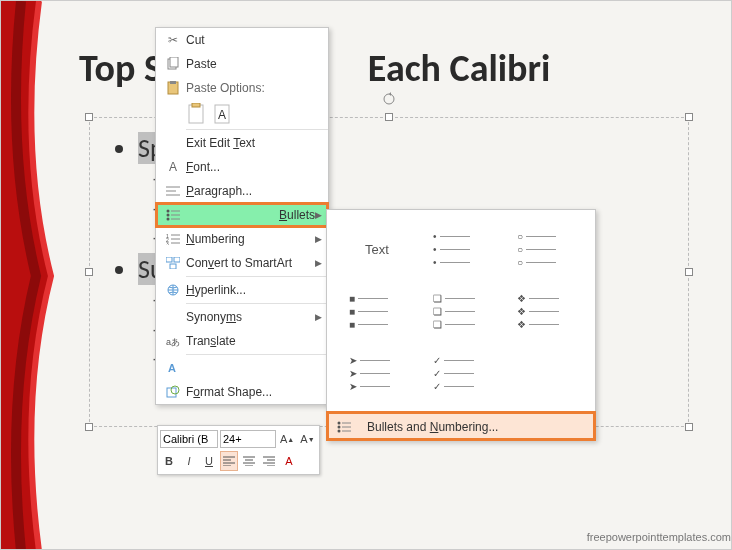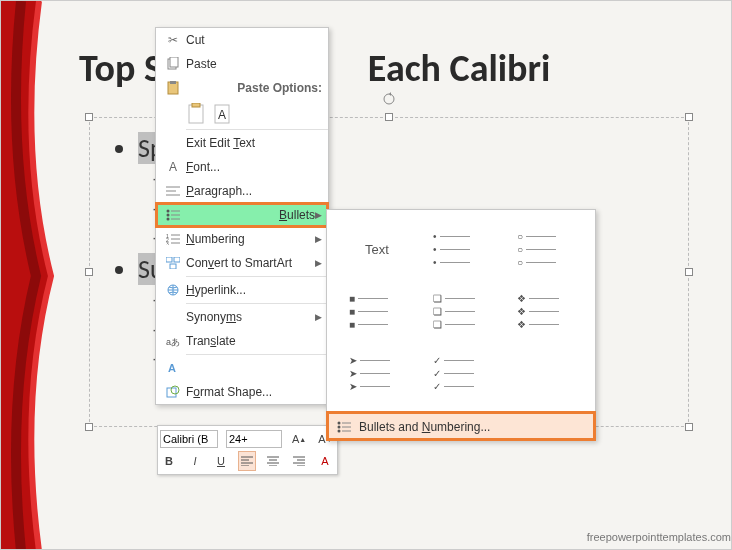--- a/index.html
+++ b/index.html
@@ -104,7 +104,7 @@
           <rect x="4" y="0" width="6" height="3" fill="#888"></rect>
         </svg>
       </span>
-      <span class="label" style="font-weight:bold;color:#666;text-align:right;"><span>Paste Options:</span></span>
+      <span class="label" style="font-weight:normal;color:#666;"><span>Paste Options:</span></span>
     </div>
   <div class="row tall">
       <span class="icon-col"></span>

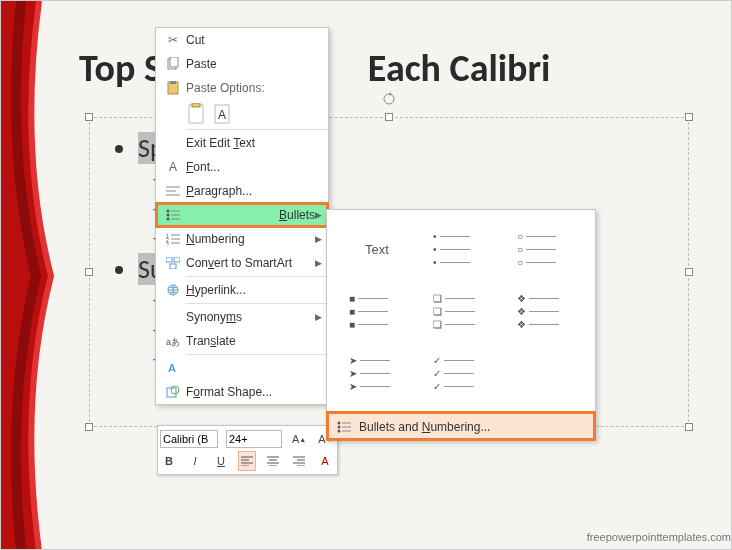--- a/index.html
+++ b/index.html
@@ -35,7 +35,7 @@
 .bullet-cell.none { font-size: 13px; align-items: center; padding-left: 0; }
 .bullet-cell .line { display: flex; align-items: center; gap: 3px; margin: 1px 0; }
 .bullet-cell .line .bar { width: 30px; height: 1px; background: #999; }
-.submenu-footer { display: flex; align-items: center; height: 28px; border-top: 1px solid #e0e0e0; padding: 0 10px; font-size: 12px; color: #333; outline: 3px solid #ed7d31; outline-offset: -2px; background: #fde5d5; }
+.submenu-footer { display: flex; align-items: center; height: 28px; border-top: 1px solid #e0e0e0; padding: 0 10px; font-size: 12px; color: #333; outline: 3px solid #ed7d31; outline-offset: -2px; background: #fde5d5; gap: 8px; }
 .mini-toolbar { position: absolute; left: 156px; top: 424px; background: #fff; border: 1px solid #c7c7c7; box-shadow: 1px 1px 3px rgba(0,0,0,.2); font-size: 11px; padding: 2px; z-index: 9; }
 .mini-toolbar .tr1, .mini-toolbar .tr2 { display: flex; align-items: center; gap: 8px; height: 22px; }
 .mini-toolbar input { width: 58px; height: 18px; font-size: 11px; border: 1px solid #bbb; padding: 0 2px; }

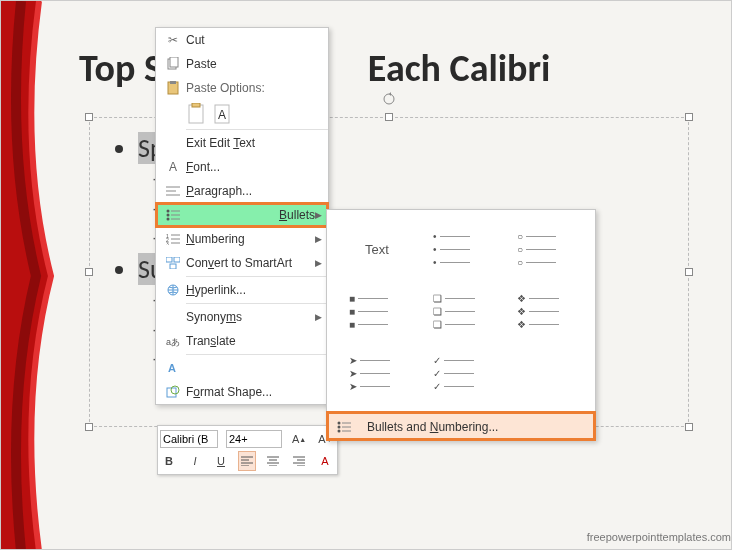--- a/index.html
+++ b/index.html
@@ -37,7 +37,7 @@
 .bullet-cell .line .bar { width: 30px; height: 1px; background: #999; }
 .submenu-footer { display: flex; align-items: center; height: 28px; border-top: 1px solid #e0e0e0; padding: 0 10px; font-size: 12px; color: #333; outline: 3px solid #ed7d31; outline-offset: -2px; background: #fde5d5; gap: 8px; }
 .mini-toolbar { position: absolute; left: 156px; top: 424px; background: #fff; border: 1px solid #c7c7c7; box-shadow: 1px 1px 3px rgba(0,0,0,.2); font-size: 11px; padding: 2px; z-index: 9; }
-.mini-toolbar .tr1, .mini-toolbar .tr2 { display: flex; align-items: center; gap: 8px; height: 22px; }
+.mini-toolbar .tr1, .mini-toolbar .tr2 { display: flex; align-items: center; gap: 2px; height: 22px; }
 .mini-toolbar input { width: 58px; height: 18px; font-size: 11px; border: 1px solid #bbb; padding: 0 2px; }
 .mini-toolbar .btn { min-width: 18px; height: 20px; display: flex; align-items: center; justify-content: center; color: #444; padding: 0 2px; }
 .mini-toolbar .btn.active { background: #fbe3d5; border: 1px solid #e8b28f; }

